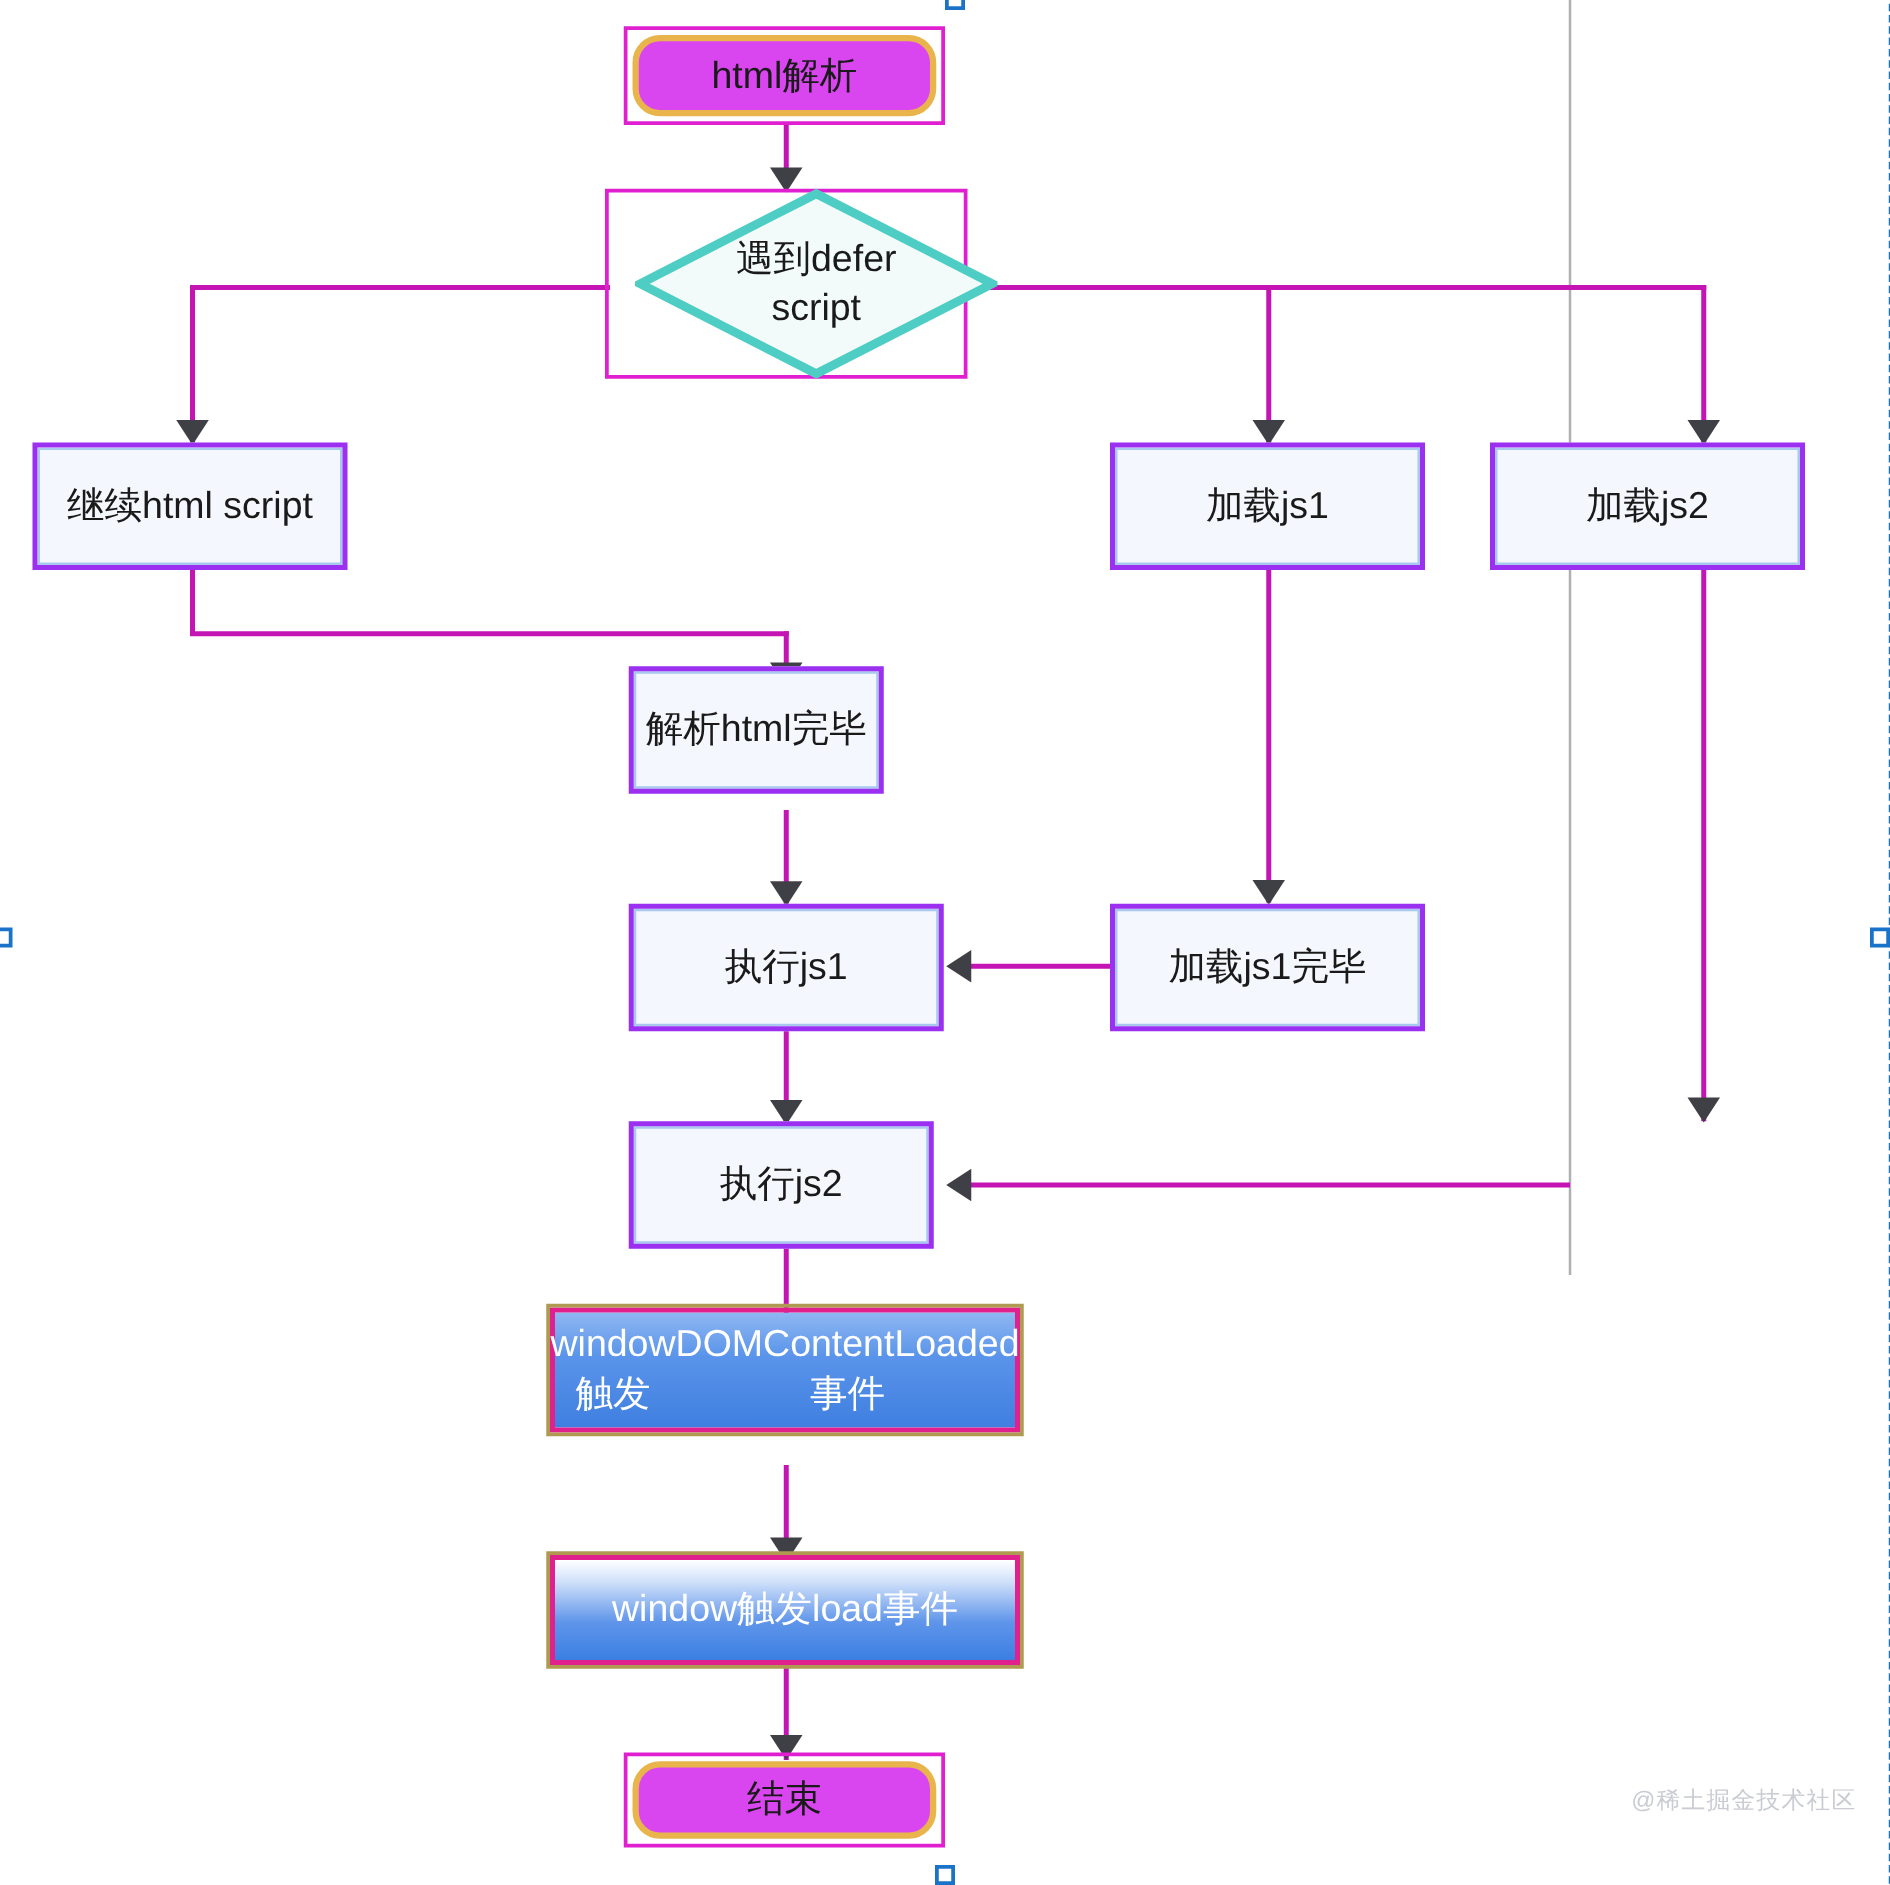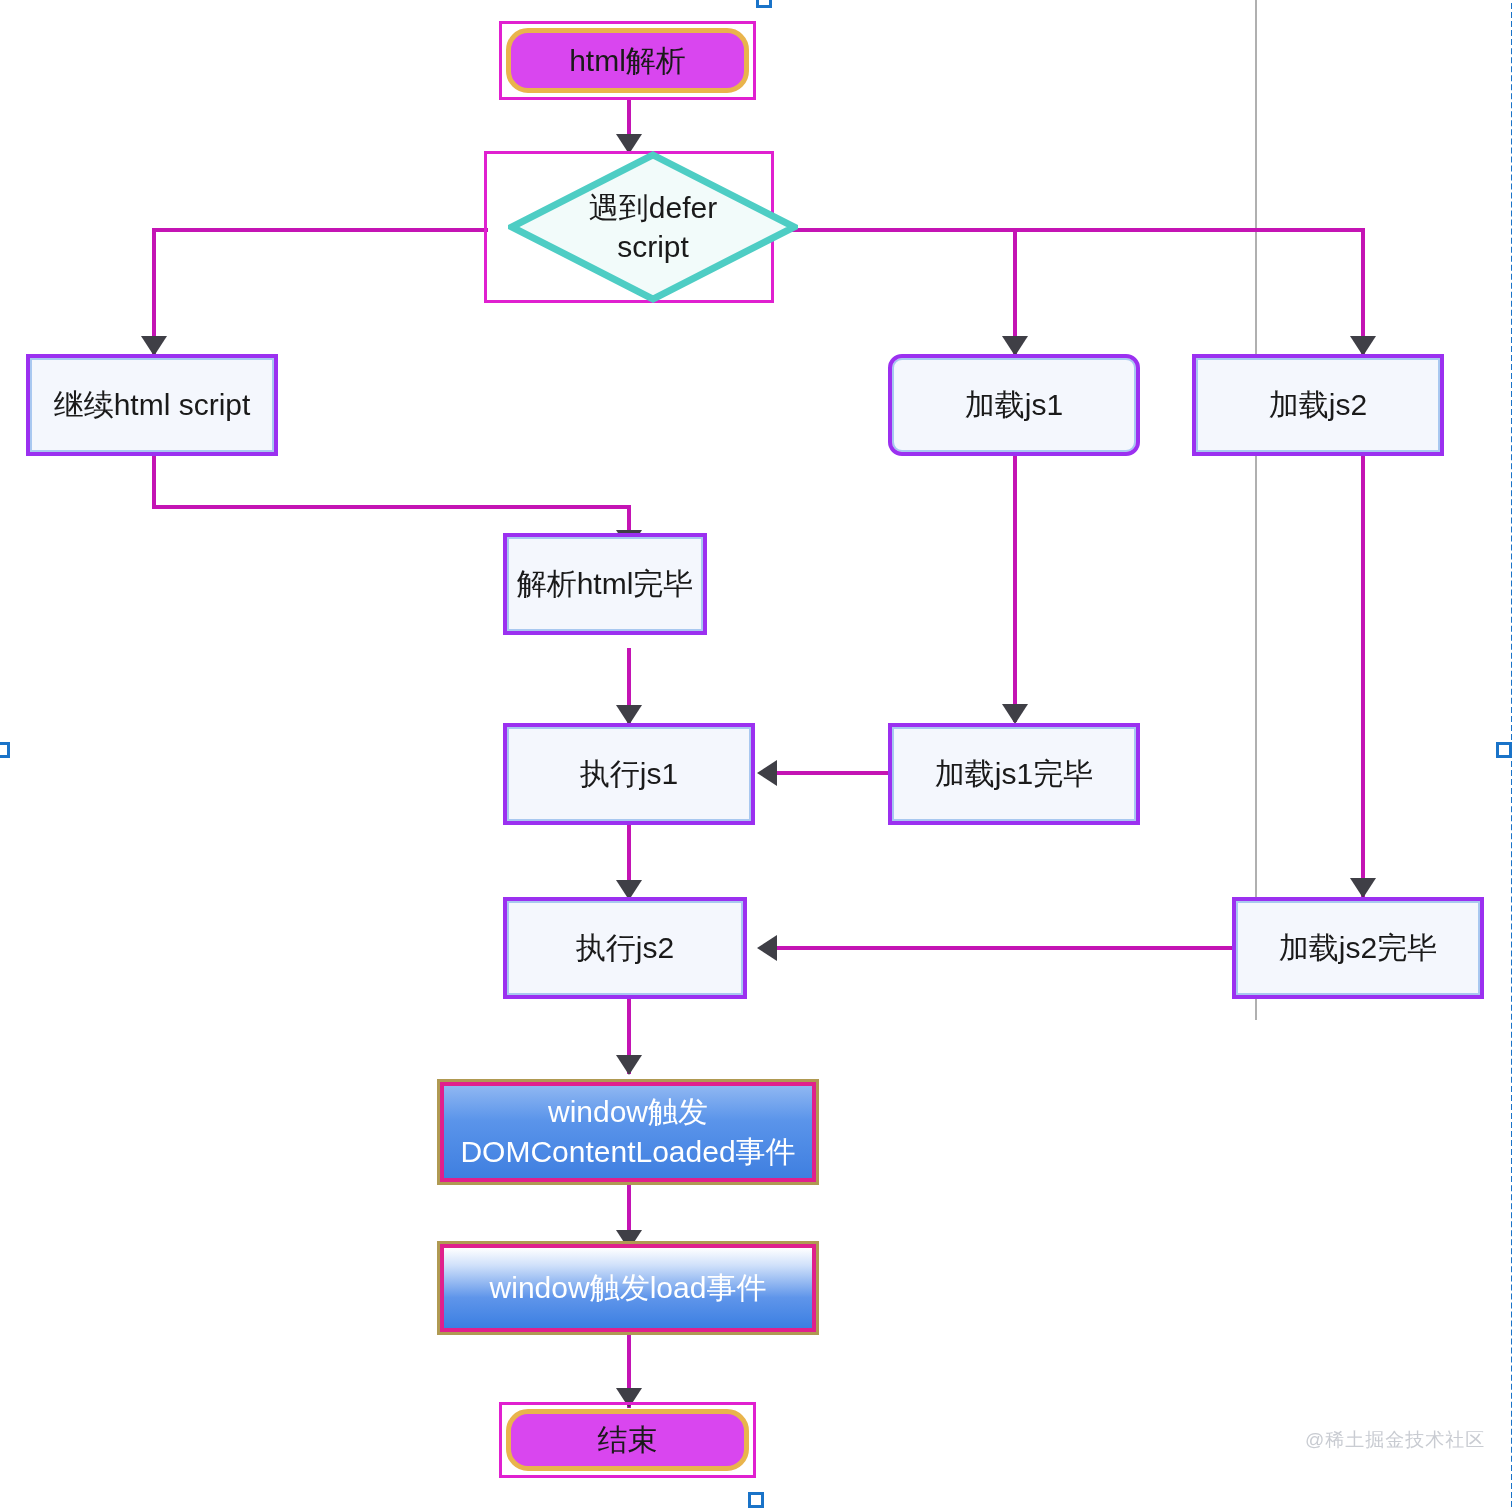--- a/index.html
+++ b/index.html
@@ -222,7 +222,7 @@
     <span>继续html script</span>
   </div>
 
-  <div class="node proc" style="left:888px; top:354px; width:252px; height:102px;border-radius:14px;">
+  <div class="node proc" style="left:888px; top:354px; width:252px; height:102px;">
     <span>加载js1</span>
   </div>
 

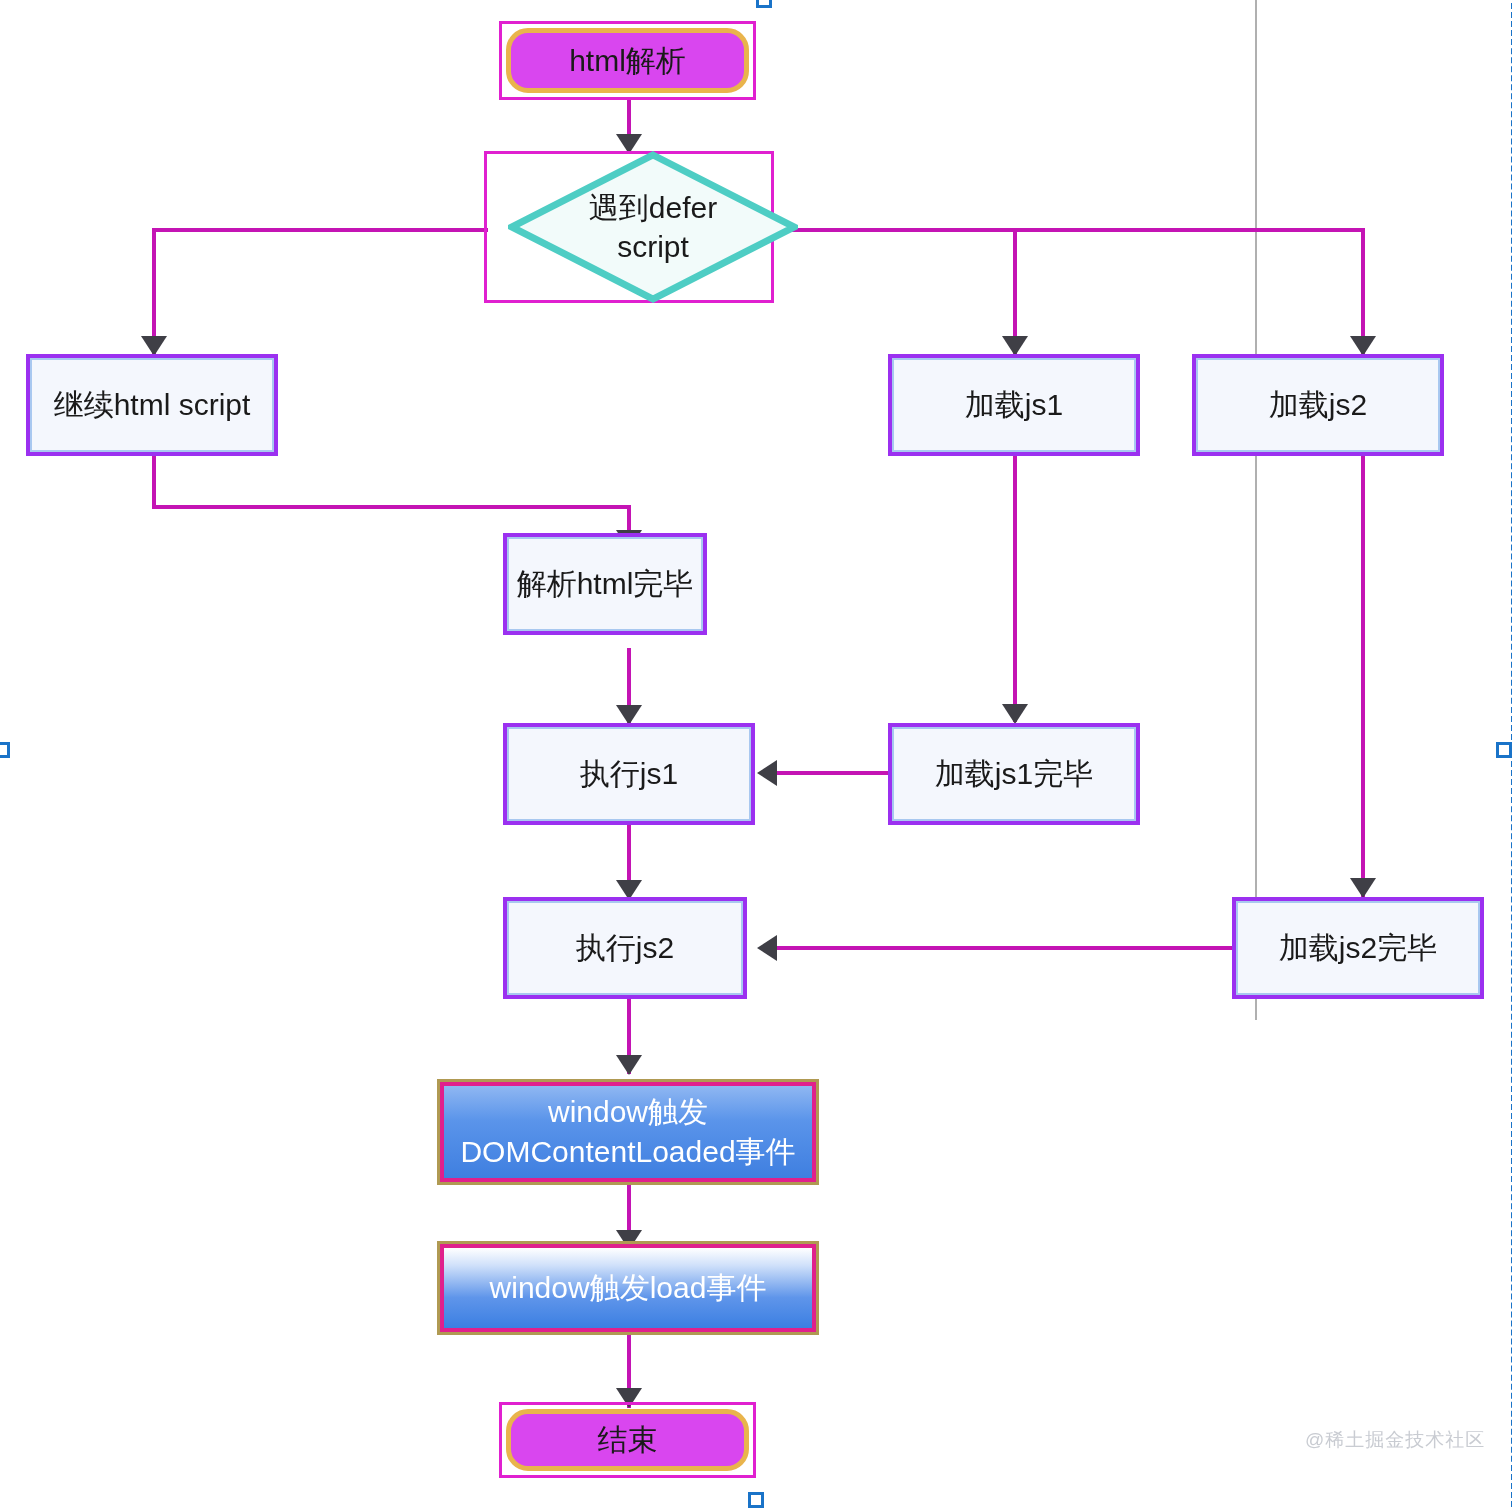--- a/index.html
+++ b/index.html
@@ -246,9 +246,6 @@
     <span>执行js2</span>
   </div>
 
-  <div class="node proc" style="left:1232px; top:897px; width:252px; height:102px;">
-    <span>加载js2完毕</span>
-  </div>
 
   <div class="node evt" style="left:440px; top:1082px; width:376px; height:100px; flex-direction:column;justify-content:center;">
     <span>window触发</span>

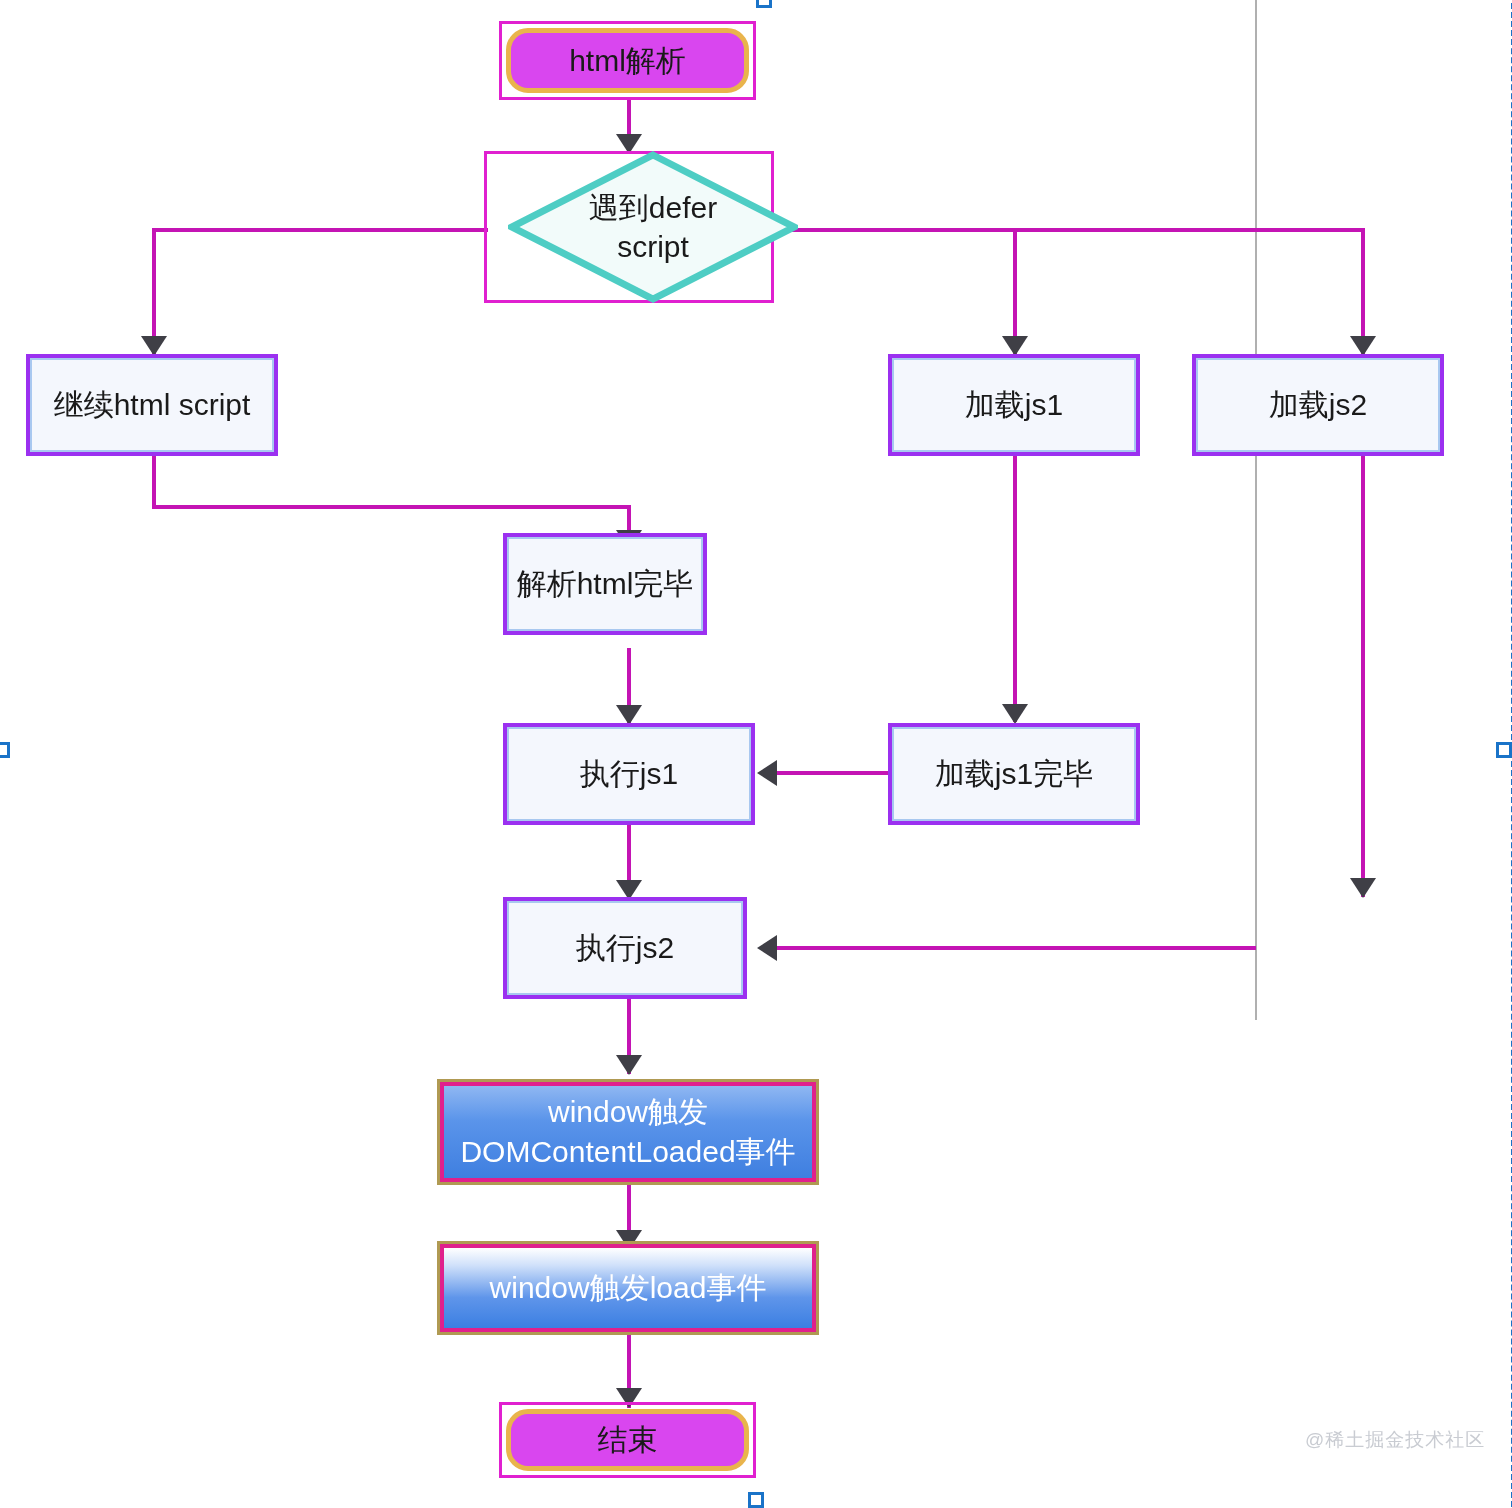--- a/index.html
+++ b/index.html
@@ -247,7 +247,7 @@
   </div>
 
 
-  <div class="node evt" style="left:440px; top:1082px; width:376px; height:100px; flex-direction:column;justify-content:center;">
+  <div class="node evt" style="left:440px; top:1046px; width:376px; height:100px; justify-content:center;">
     <span>window触发</span>
     <span>DOMContentLoaded事件</span>
   </div>

